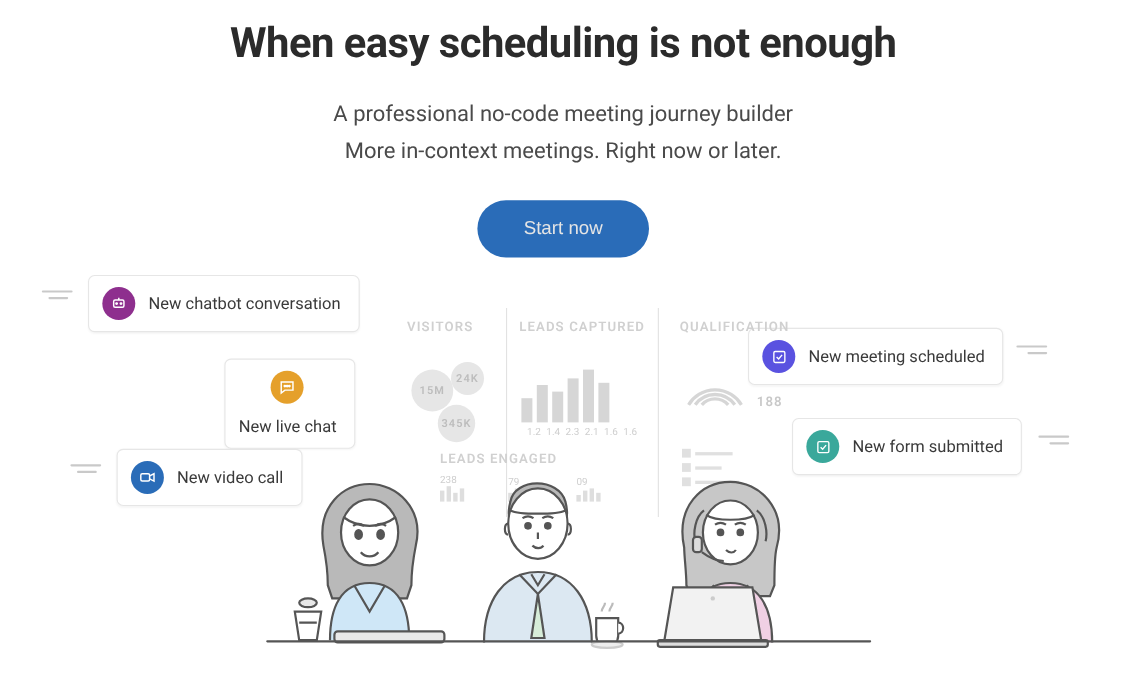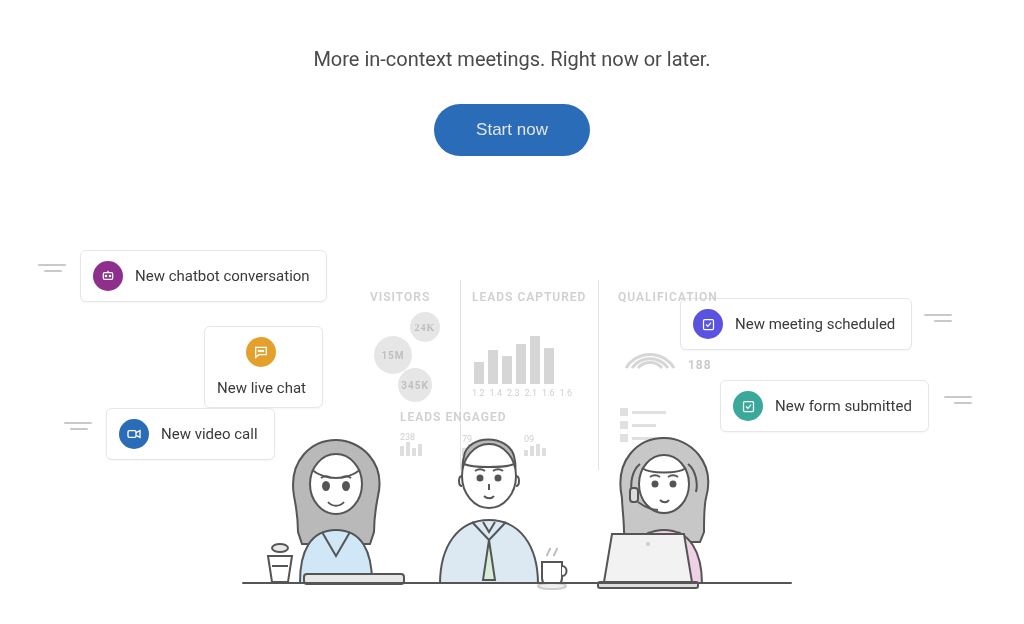--- a/index.html
+++ b/index.html
@@ -152,6 +152,7 @@
 <body>
 
 <div class="hero">
+  <h1 class="headline">When easy scheduling is not enough</h1>
   <div class="subtitle">
     <div>More in-context meetings. Right now or later.</div>
   </div>

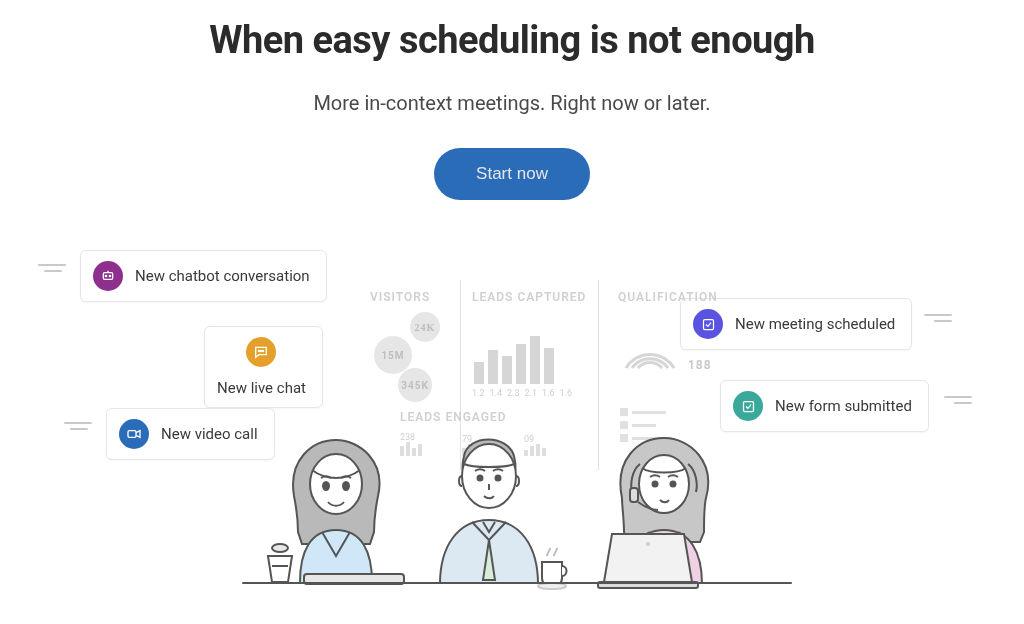--- a/index.html
+++ b/index.html
@@ -154,6 +154,7 @@
 <div class="hero">
   <h1 class="headline">When easy scheduling is not enough</h1>
   <div class="subtitle">
+    <div>A professional no-code meeting journey builder</div>
     <div>More in-context meetings. Right now or later.</div>
   </div>
   <div class="cta-wrap">

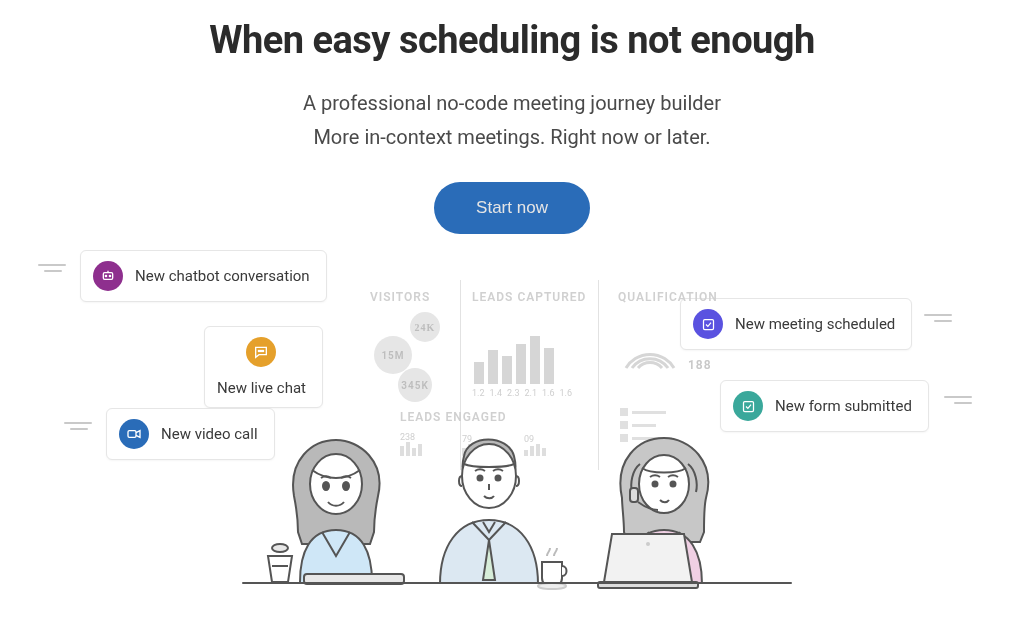--- a/index.html
+++ b/index.html
@@ -236,7 +236,7 @@
 
   <div class="col" style="left:30px; top:10px;">
     <div>VISITORS</div>
-    <div class="bubble" style="width:30px;height:30px; left:40px; top:22px;font-family:Liberation Serif, serif;">24K</div>
+    <div class="bubble" style="width:30px;height:30px; left:40px; top:39px;">24K</div>
     <div class="bubble" style="width:38px;height:38px; left:4px; top:46px;">15M</div>
     <div class="bubble" style="width:34px;height:34px; left:28px; top:78px;">345K</div>
   </div>

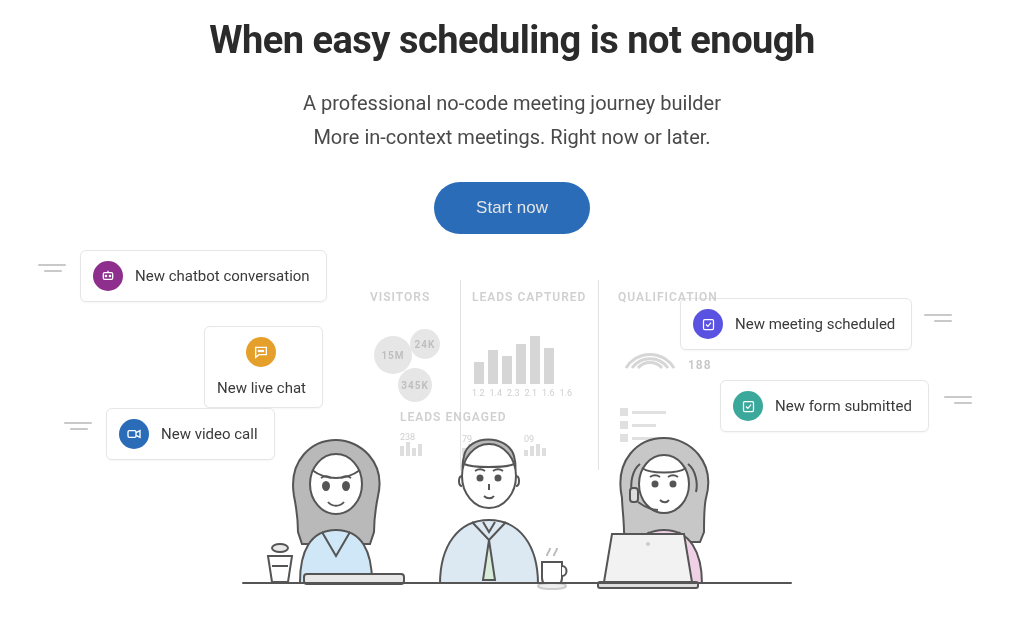--- a/index.html
+++ b/index.html
@@ -252,7 +252,7 @@
       <span class="bar" style="height:48px;"></span>
       <span class="bar" style="height:36px;"></span>
     </div>
-    <div style="margin-top:4px; display:flex; gap:5px;">
+    <div style="margin-top:4px; display:flex; gap:5px;justify-content:center;">
       <span class="tiny-label">1.2</span>
       <span class="tiny-label">1.4</span>
       <span class="tiny-label">2.3</span>

